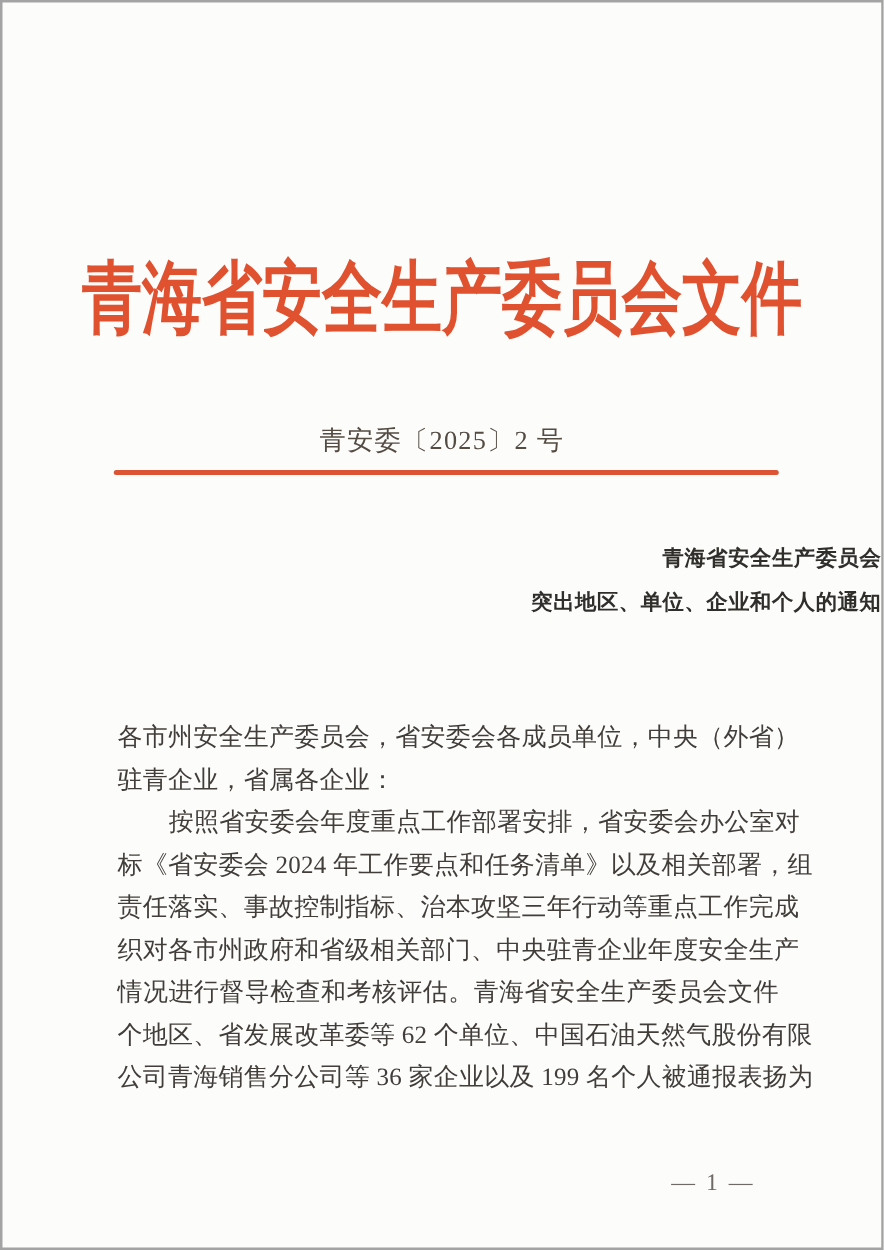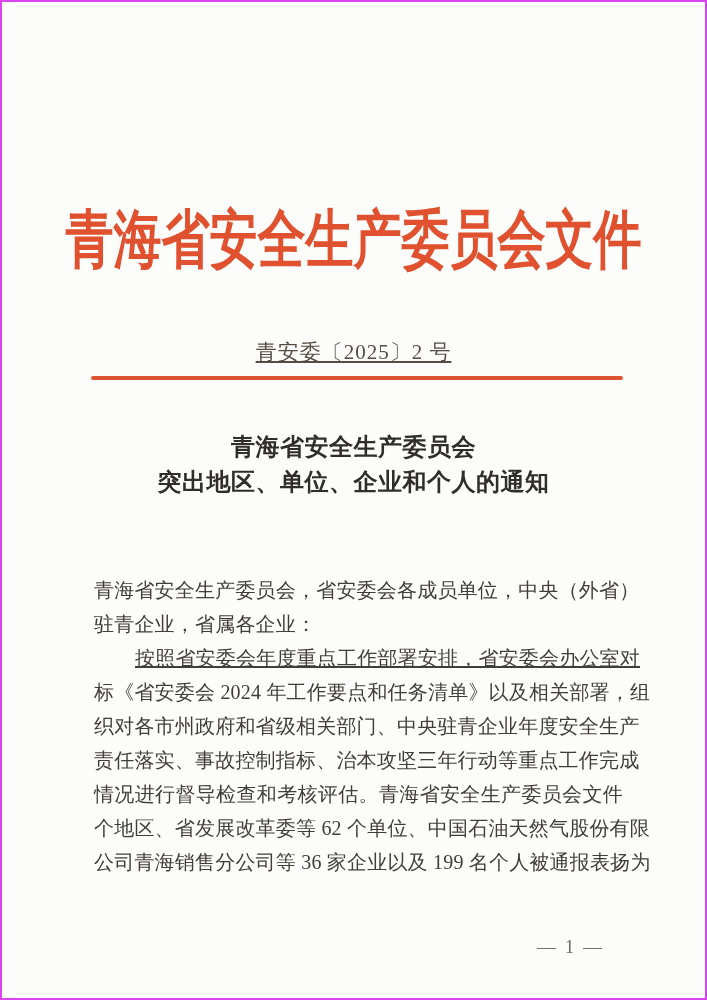--- a/index.html
+++ b/index.html
@@ -12,7 +12,7 @@
     position: relative;
     width: 707px; height: 1000px;
     background: #fcfcfb;
-    border: 2px solid #d946ef;
+    border: 2px solid #a3a3a3;
     overflow: hidden;
   }
   

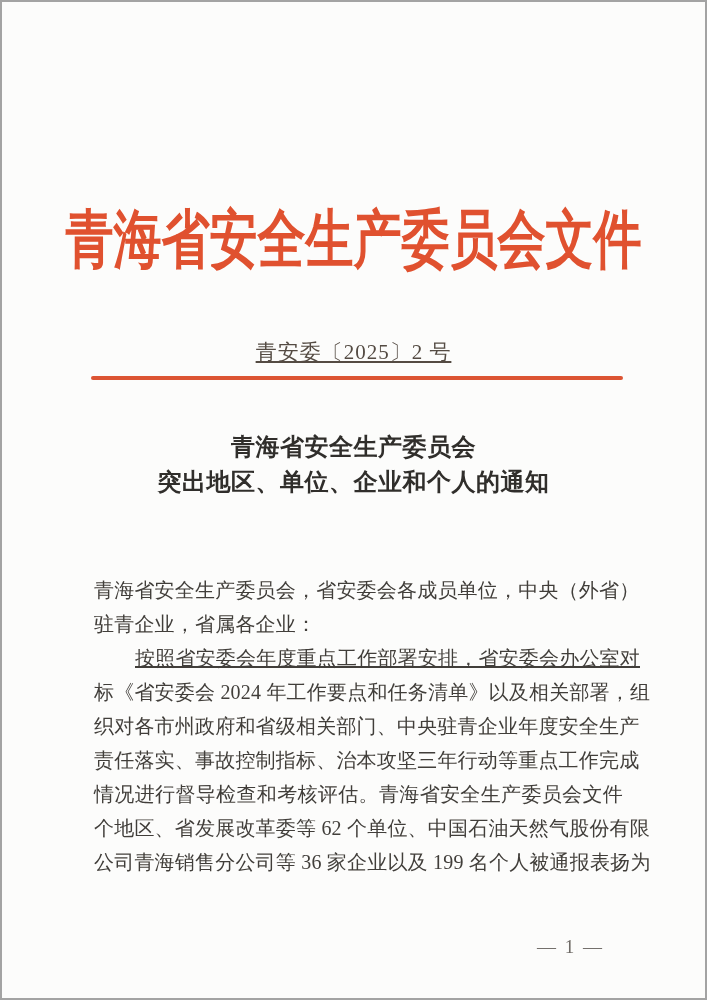--- a/index.html
+++ b/index.html
@@ -38,7 +38,6 @@
     font-size: 21px;
     letter-spacing: 1px;
     color: #544b43;
-    text-decoration: underline;
   }
   
   .red-rule {

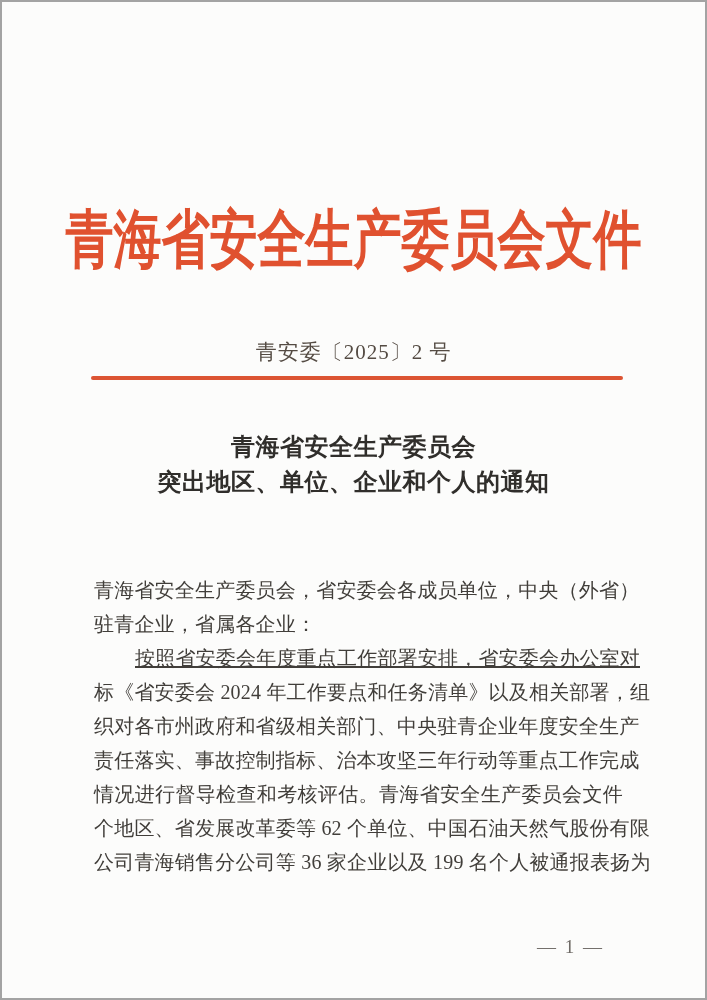--- a/index.html
+++ b/index.html
@@ -51,8 +51,8 @@
   .doc-title {
     position: absolute;
     top: 428px; left: 0; width: 100%;
-    text-align: center;
-    font-size: 24px;
+    text-align: right;
+    font-size: 17px;
     line-height: 34.5px;
     font-weight: bold;
     color: var(--title-text, #302e2b);

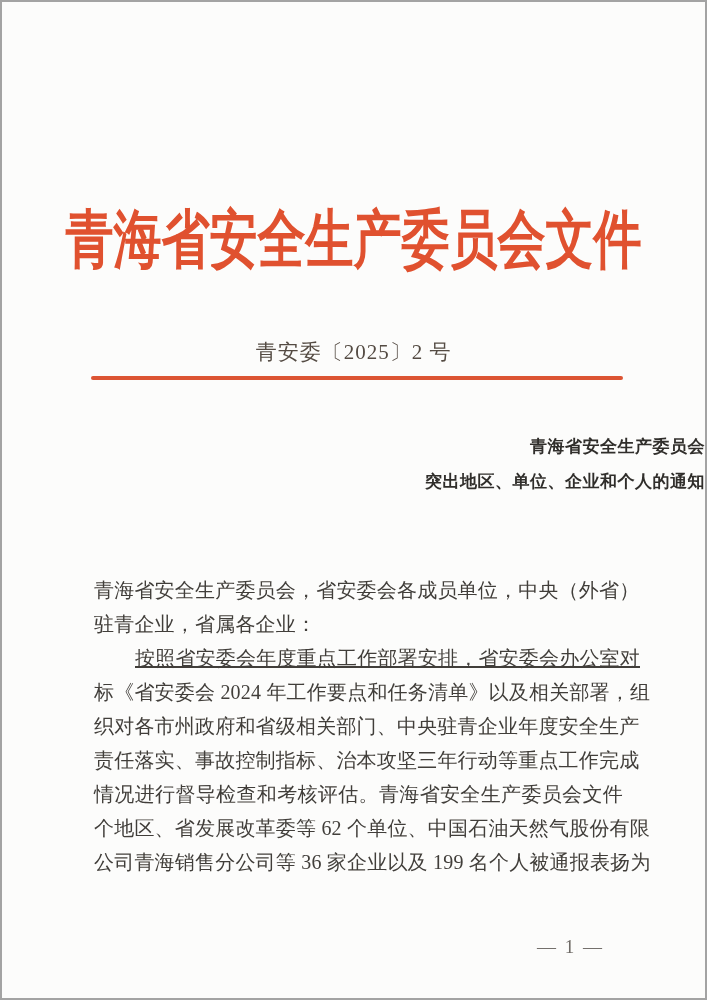--- a/index.html
+++ b/index.html
@@ -109,7 +109,7 @@
   </div>
 
   <div class="body-text">
-    <div class="body-line">青海省安全生产委员会，省安委会各成员单位，中央（外省）</div>
+    <div class="body-line">各市州安全生产委员会，省安委会各成员单位，中央（外省）</div>
     <div class="body-line short">驻青企业，省属各企业：</div>
     <div class="body-line indent">按照省安委会年度重点工作部署安排，省安委会办公室对</div>
     <div class="body-line">标《省安委会 2024 年工作要点和任务清单》以及相关部署，组</div>

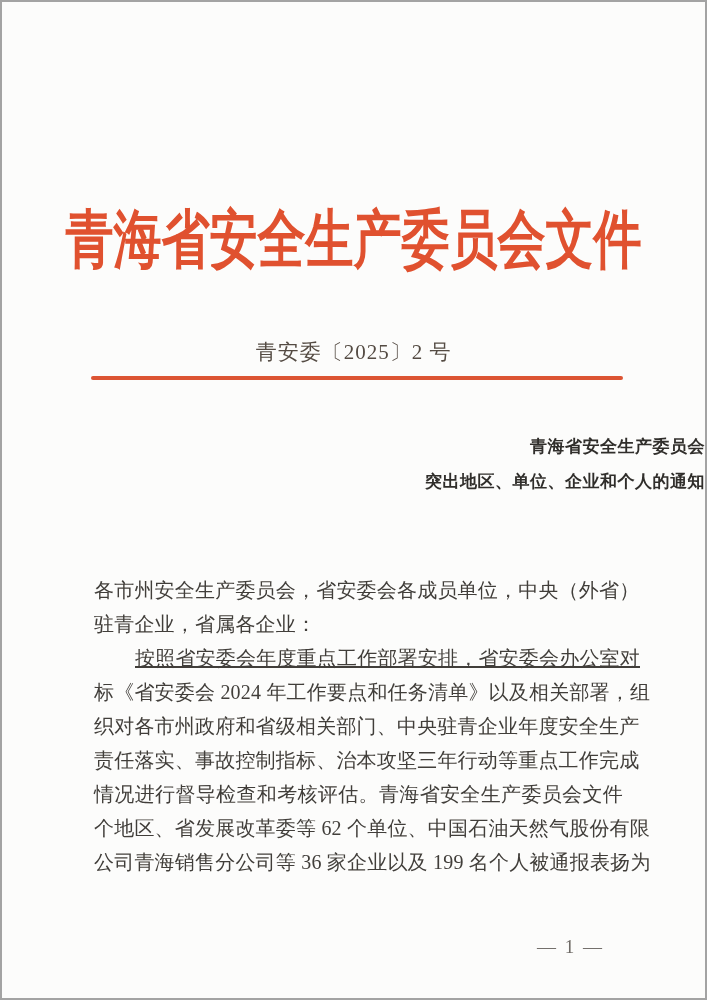--- a/index.html
+++ b/index.html
@@ -79,7 +79,6 @@
   }
   .body-line.indent {
     text-indent: 41px;
-    text-decoration: underline;
   }
   
   .page-number {

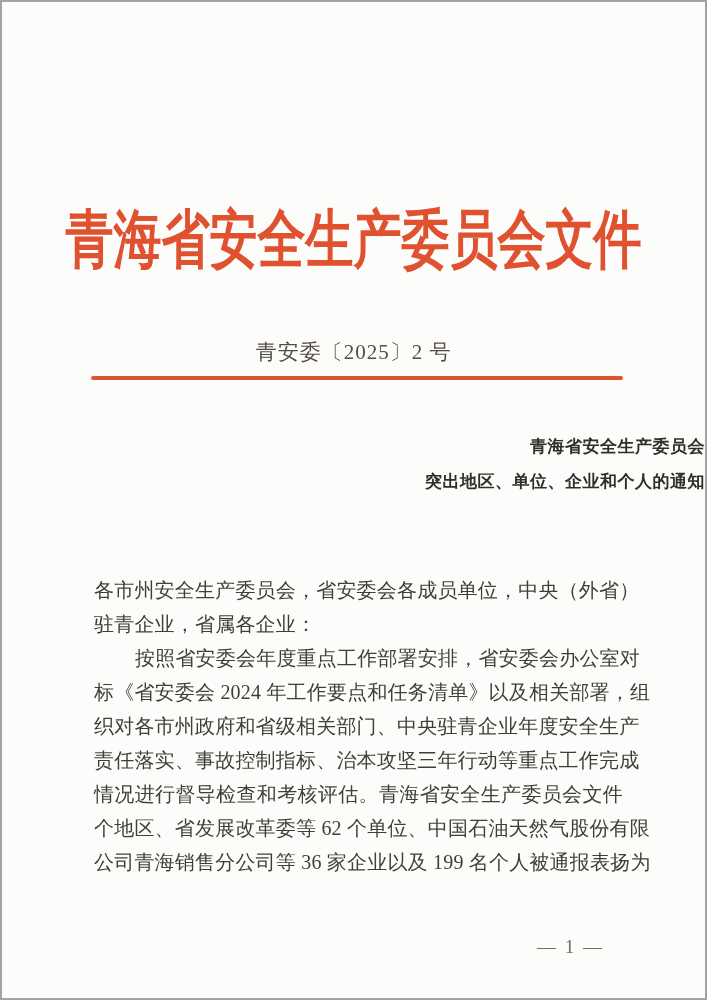--- a/index.html
+++ b/index.html
@@ -112,8 +112,8 @@
     <div class="body-line short">驻青企业，省属各企业：</div>
     <div class="body-line indent">按照省安委会年度重点工作部署安排，省安委会办公室对</div>
     <div class="body-line">标《省安委会 2024 年工作要点和任务清单》以及相关部署，组</div>
+    <div class="body-line">责任落实、事故控制指标、治本攻坚三年行动等重点工作完成</div>
     <div class="body-line">织对各市州政府和省级相关部门、中央驻青企业年度安全生产</div>
-    <div class="body-line">责任落实、事故控制指标、治本攻坚三年行动等重点工作完成</div>
     <div class="body-line">情况进行督导检查和考核评估。青海省安全生产委员会文件</div>
     <div class="body-line">个地区、省发展改革委等 62 个单位、中国石油天然气股份有限</div>
     <div class="body-line">公司青海销售分公司等 36 家企业以及 199 名个人被通报表扬为</div>

